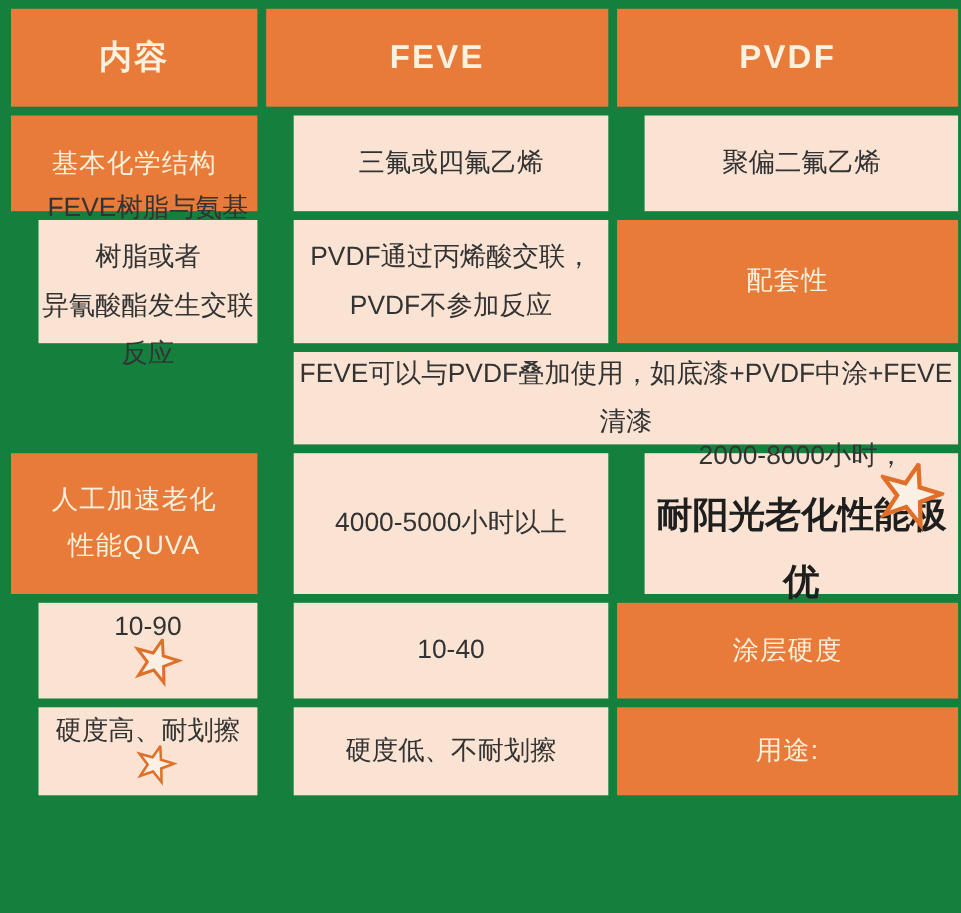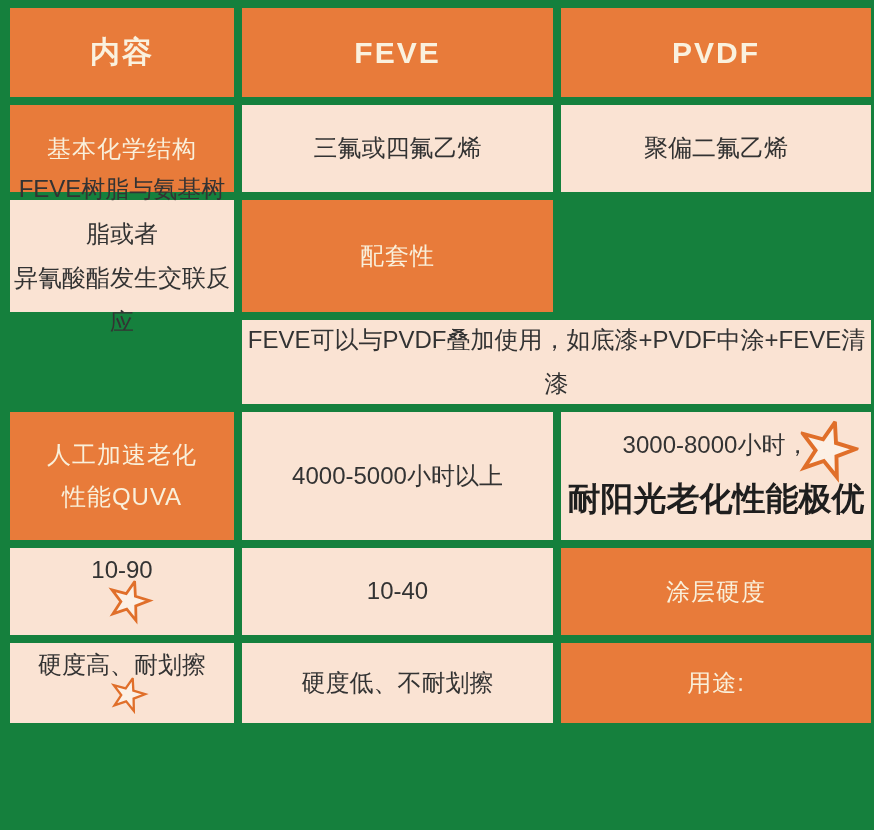--- a/index.html
+++ b/index.html
@@ -49,6 +49,7 @@
     color: #333333;
     font-size: 24px;
     line-height: 1.85;
+    margin-left: 25px;
   }
   .data.row {
     flex-direction: column;

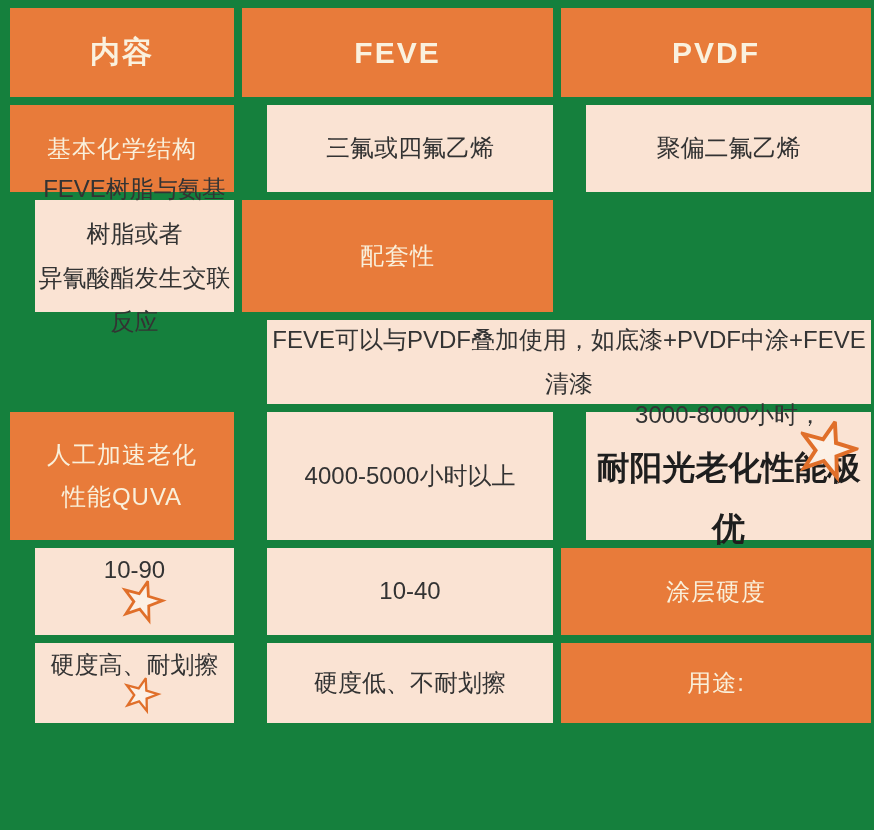--- a/index.html
+++ b/index.html
@@ -101,6 +101,10 @@
     <span>FEVE树脂与氨基树脂或者</span>
     <span>异氰酸酯发生交联反应</span>
   </div>
+  <div class="cell data">
+    <span>PVDF通过丙烯酸交联，</span>
+    <span>PVDF不参加反应</span>
+  </div>
 
   <div class="cell label">配套性</div>
   <div class="cell data span2">FEVE可以与PVDF叠加使用，如底漆+PVDF中涂+FEVE清漆</div>

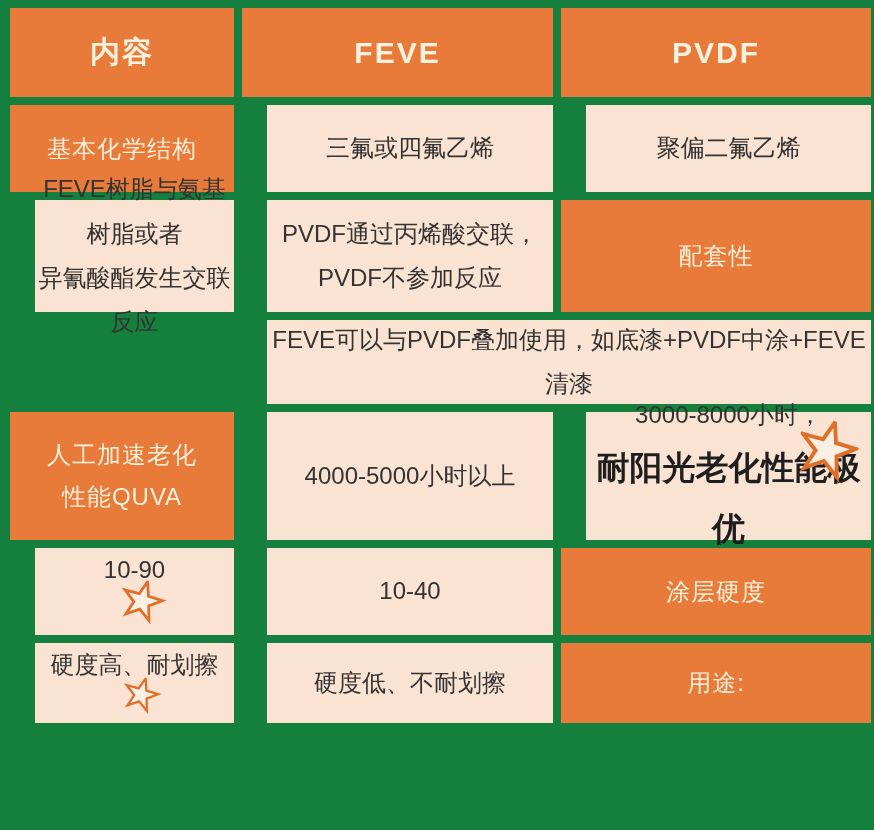--- a/index.html
+++ b/index.html
@@ -115,7 +115,7 @@
   </div>
   <div class="cell data">4000-5000小时以上</div>
   <div class="cell data">
-    <span>3000-8000小时，</span>
+    <span>2000-8000小时，</span>
     <span class="bold-line">耐阳光老化性能极优</span>
     <svg class="star star-abs" viewBox="0 0 100 100">
       <polygon points="50,2 61.2,34.6 95.7,35.2 68.1,55.9 78.2,88.8 50,69 21.8,88.8 31.9,55.9 4.3,35.2 38.8,34.6" fill="#FCF0E5" stroke="#E06F2A" stroke-width="6.5" stroke-linejoin="miter"></polygon>

